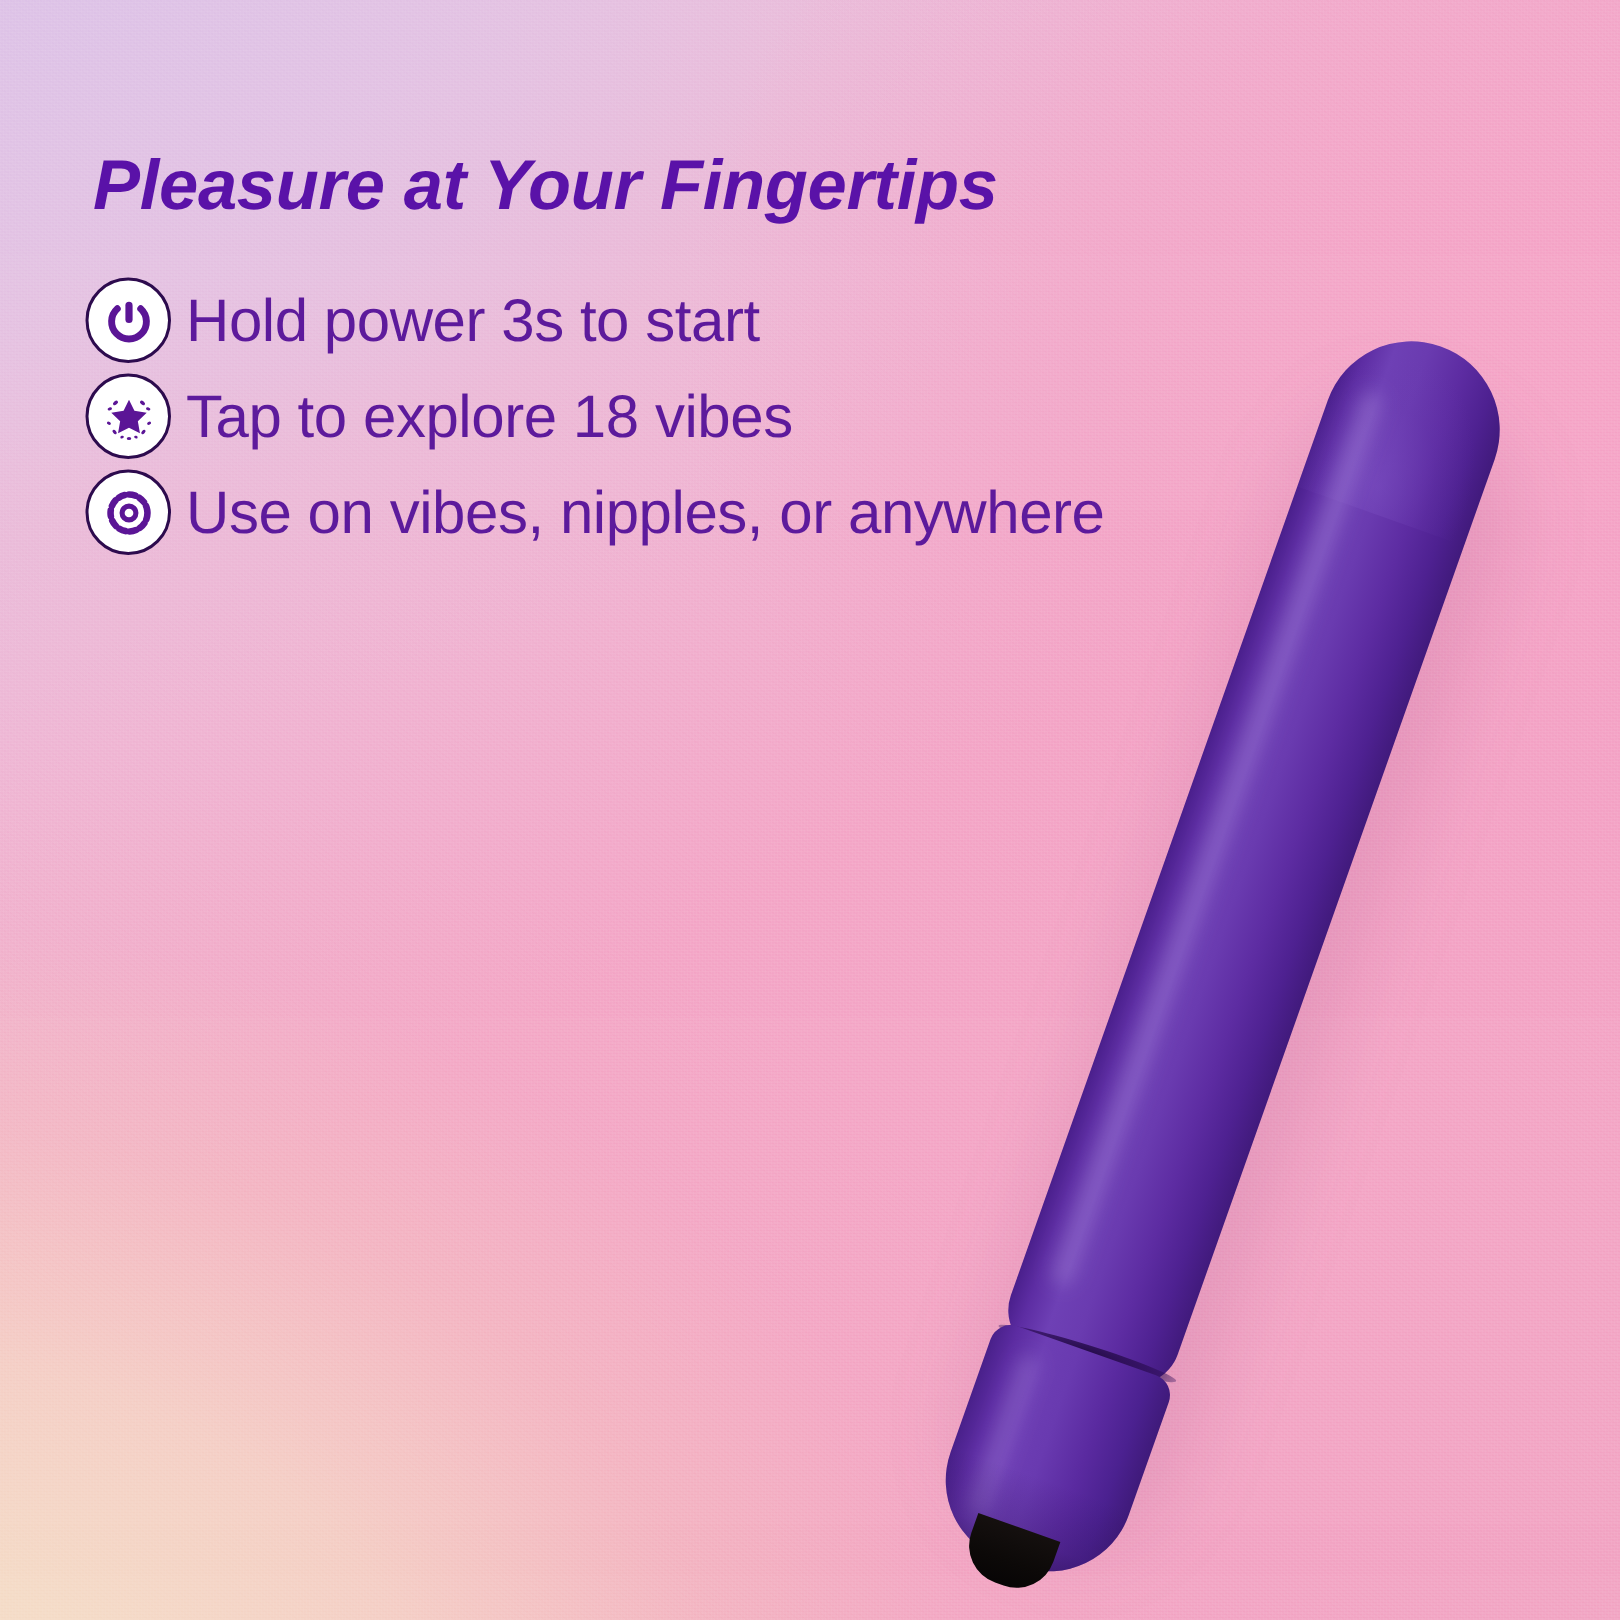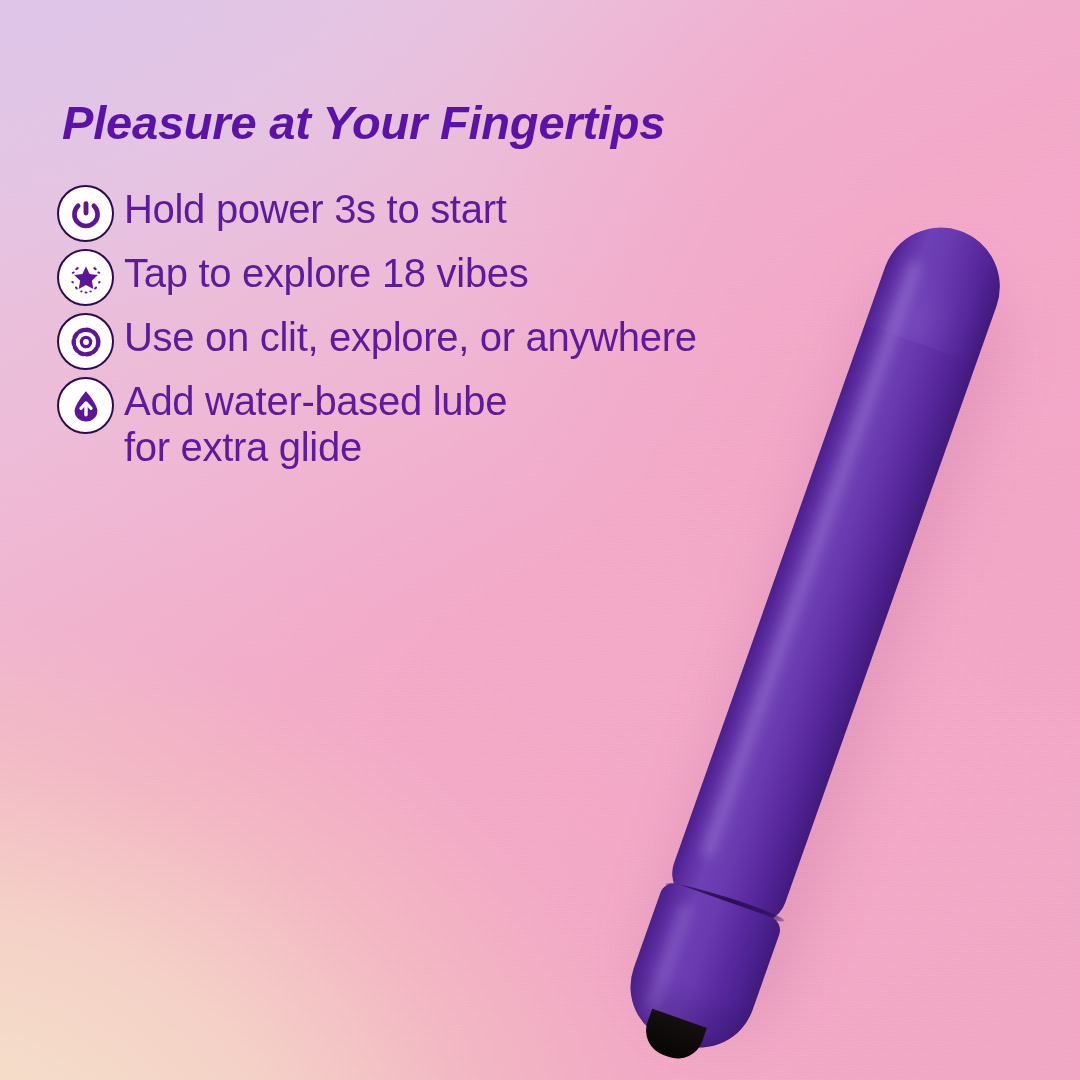--- a/index.html
+++ b/index.html
@@ -91,7 +91,7 @@
   }
   .benefit {
     display: flex;
-    align-items: flex-start;
+    align-items: center;
     margin-bottom: 4px;
   }
   .b-icon {

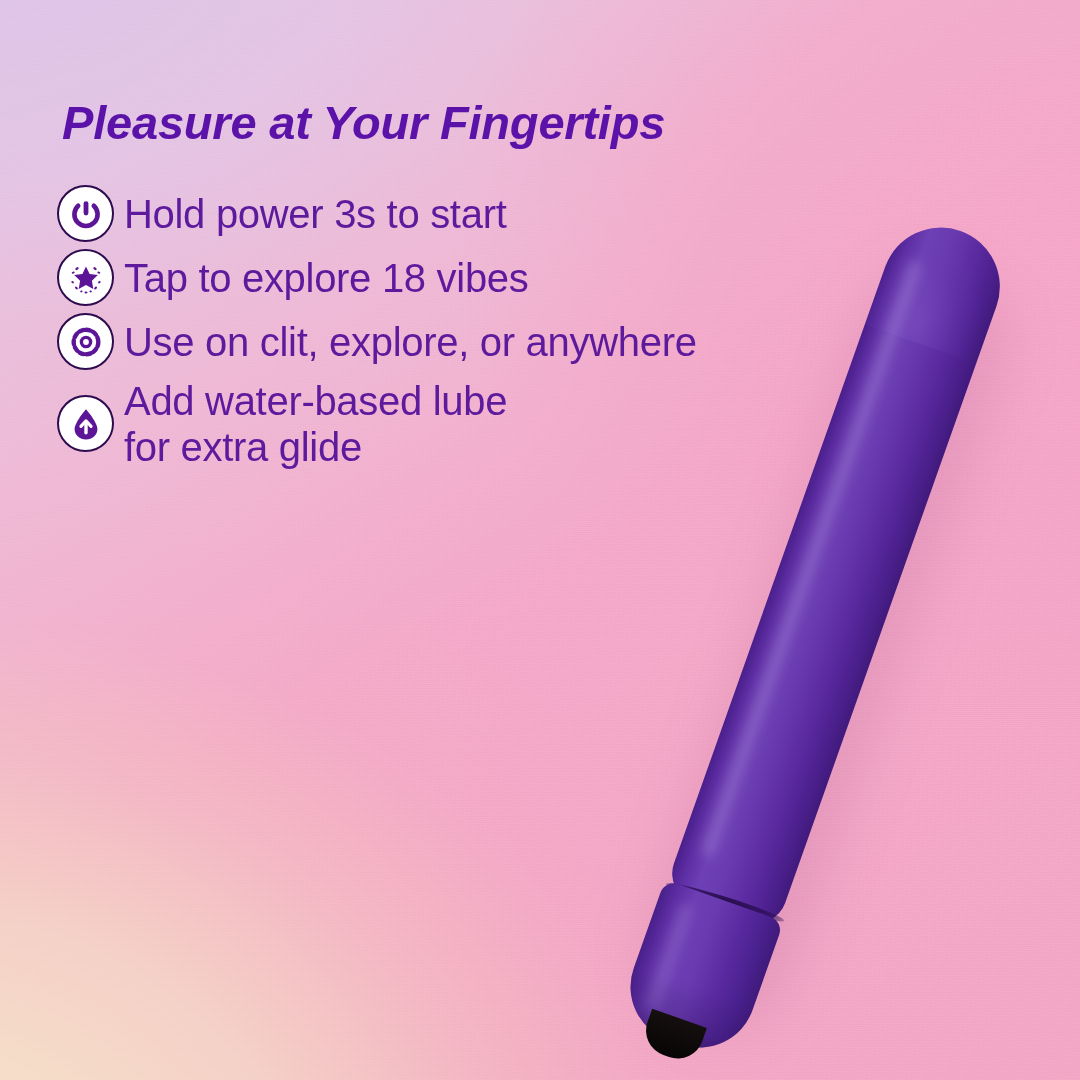--- a/index.html
+++ b/index.html
@@ -310,7 +310,7 @@
           <circle cx="20" cy="20" r="4.6" fill="none" stroke="#5b1596" stroke-width="3.4"></circle>
         </svg>
       </div>
-      <div class="b-text">Use on clit, explore, or anywhere</div>
+      <div class="b-text">Use on vibes, nipples, or anywhere</div>
     </div>
 
     <div class="benefit">

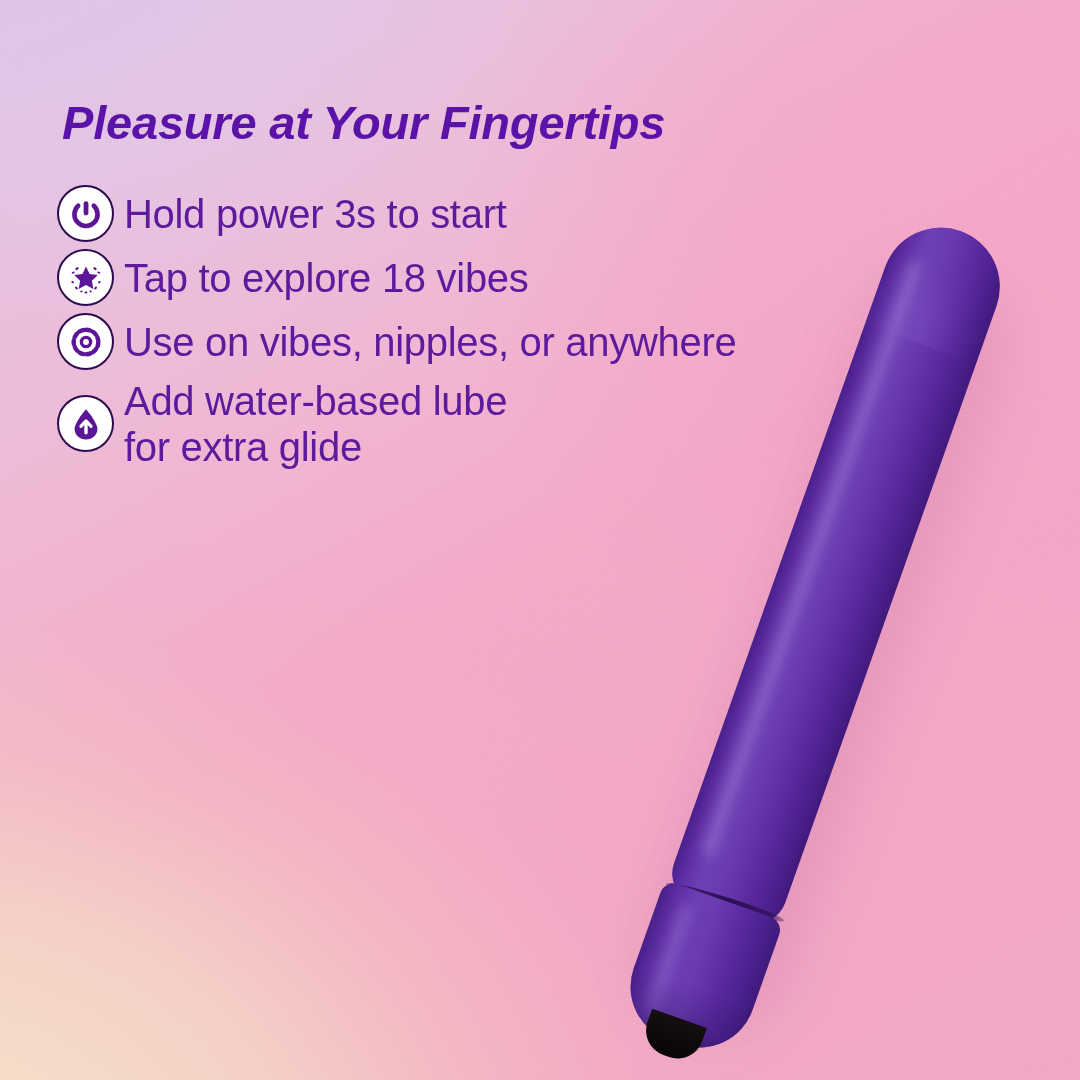--- a/index.html
+++ b/index.html
@@ -313,17 +313,6 @@
       <div class="b-text">Use on vibes, nipples, or anywhere</div>
     </div>
 
-    <div class="benefit">
-      <div class="b-icon">
-        <svg width="38" height="38" viewBox="0 0 38 38">
-          <path d="M19 4.2 C19 4.2 7.6 17.2 7.6 24.1 C7.6 30.4 12.7 34.6 19 34.6 C25.3 34.6 30.4 30.4 30.4 24.1 C30.4 17.2 19 4.2 19 4.2 Z" fill="#5b1596"></path>
-          <rect x="17.3" y="17.2" width="3.4" height="12.2" rx="1.7" fill="#ffffff"></rect>
-          <path d="M13.9 21.4 L19 15.9 L24.1 21.4" fill="none" stroke="#ffffff" stroke-width="3.1" stroke-linecap="round" stroke-linejoin="round"></path>
-        </svg>
-      </div>
-      <div class="b-text">Add water-based lube
-for extra glide</div>
-    </div>
 
   </div>
 

